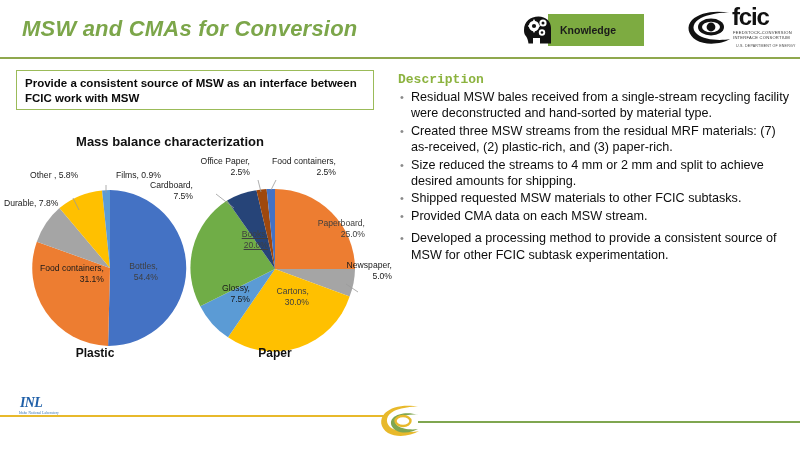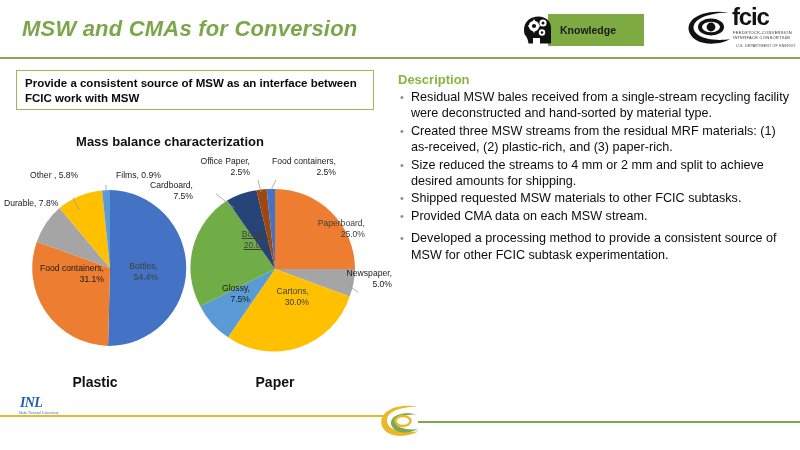--- a/index.html
+++ b/index.html
@@ -207,6 +207,7 @@
     color: #8CB33F;
     margin: 0 0 1px 0;
     line-height: 16px;
+    font-family: Liberation Mono, monospace;
   }
   .bullet-row {
     display: flex;

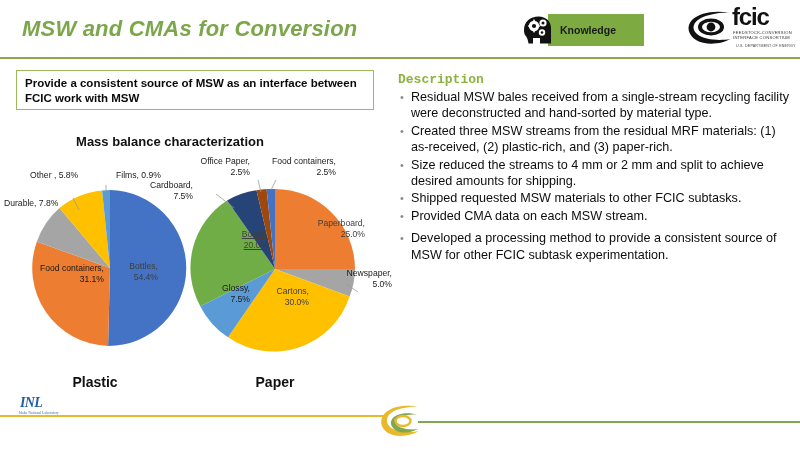--- a/index.html
+++ b/index.html
@@ -440,7 +440,7 @@
 
   <div class="bullet-row">
     <div class="bullet-dot">•</div>
-    <div class="bullet-text">Created three MSW streams from the residual MRF materials: (1) as-received, (2) plastic-rich, and (3) paper-rich.</div>
+    <div class="bullet-text">Created three MSW streams from the residual MRF materials: (7) as-received, (2) plastic-rich, and (3) paper-rich.</div>
   </div>
   <div class="bullet-row">
     <div class="bullet-dot">•</div>

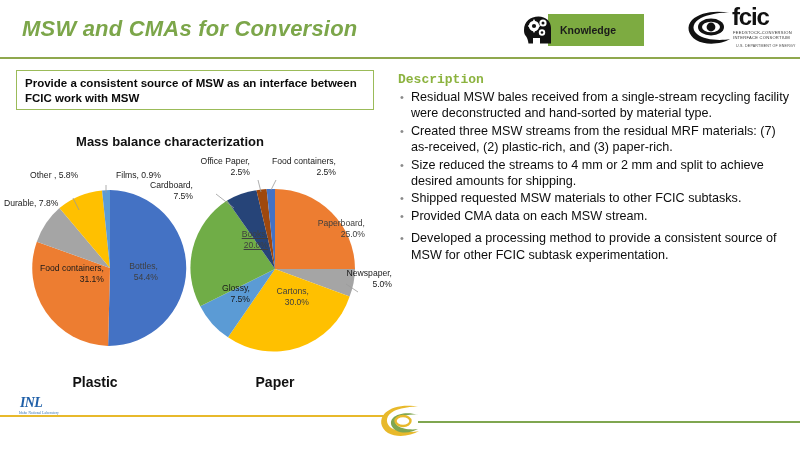--- a/index.html
+++ b/index.html
@@ -422,7 +422,7 @@
     <span>Paperboard,</span><br>
     <span>25.0%</span>
   </div>
-  <div class="pie-label center" style="left:330px; top:150px; width:62px;">
+  <div class="pie-label center" style="left:330px; top:142px; width:62px;">
     <span>Newspaper,</span><br>
     <span>5.0%</span>
   </div>

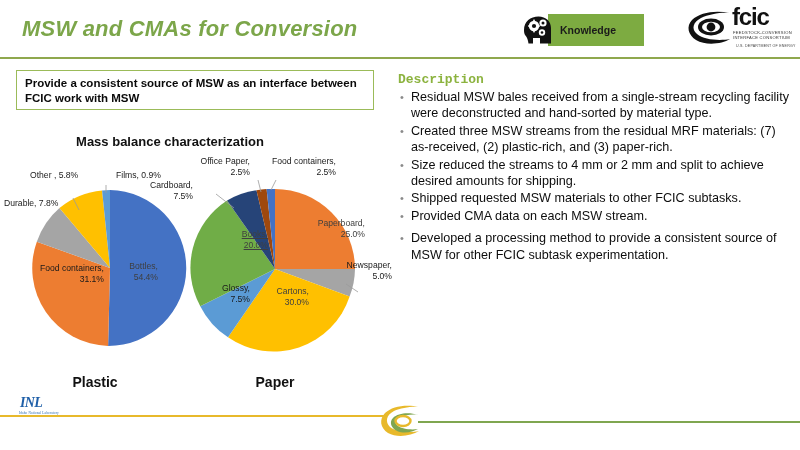--- a/index.html
+++ b/index.html
@@ -170,11 +170,10 @@
   }
   .pie-caption {
     position: absolute;
-    font-size: 14px;
+    font-size: 12px;
     font-weight: bold;
     color: #111;
     text-align: center;
-    margin-top: 28px;
   }
   #caption-plastic { left: 50px;  top: 228px; width: 90px; }
   #caption-paper   { left: 230px; top: 228px; width: 90px; }

